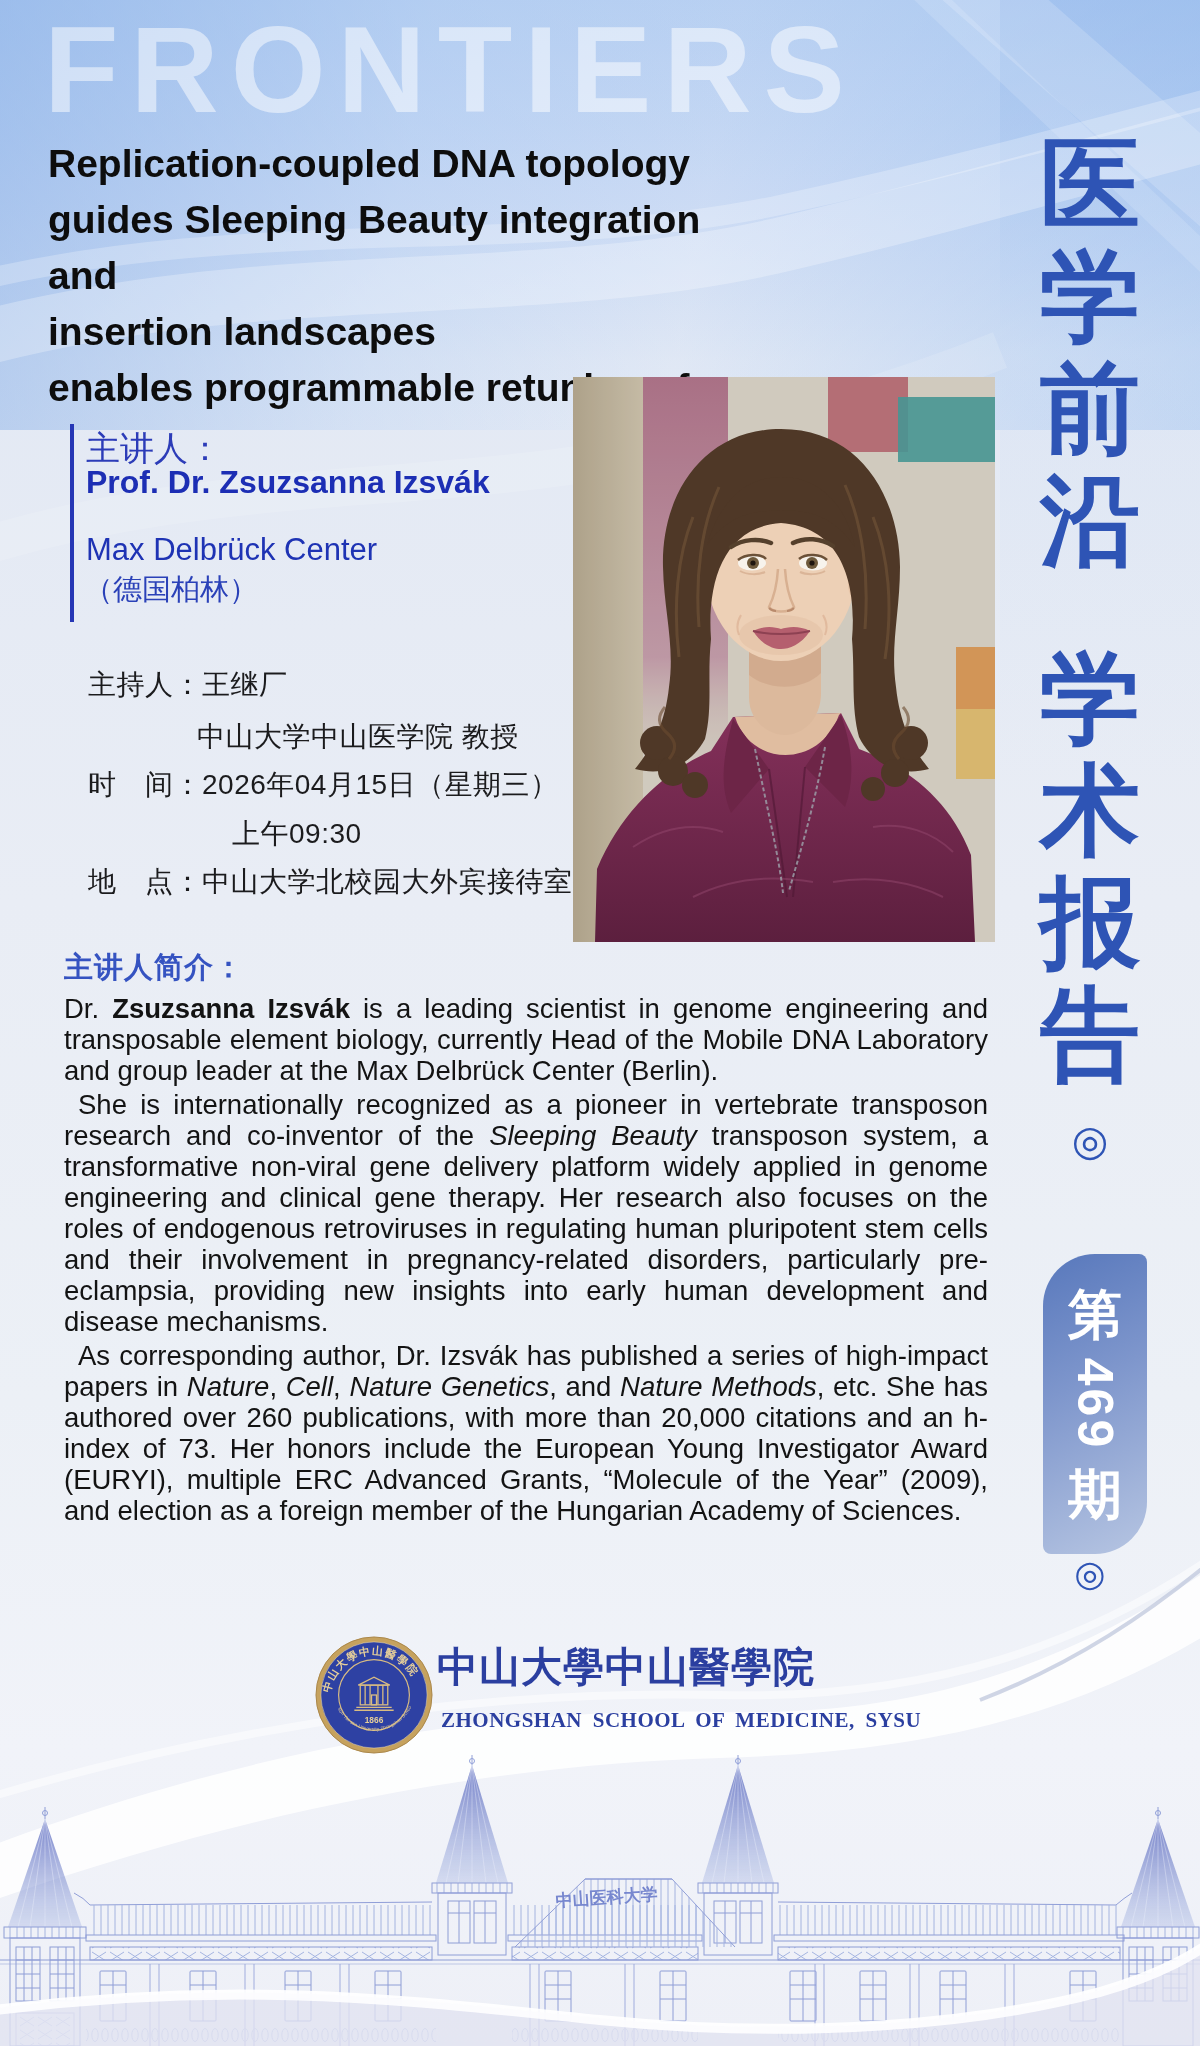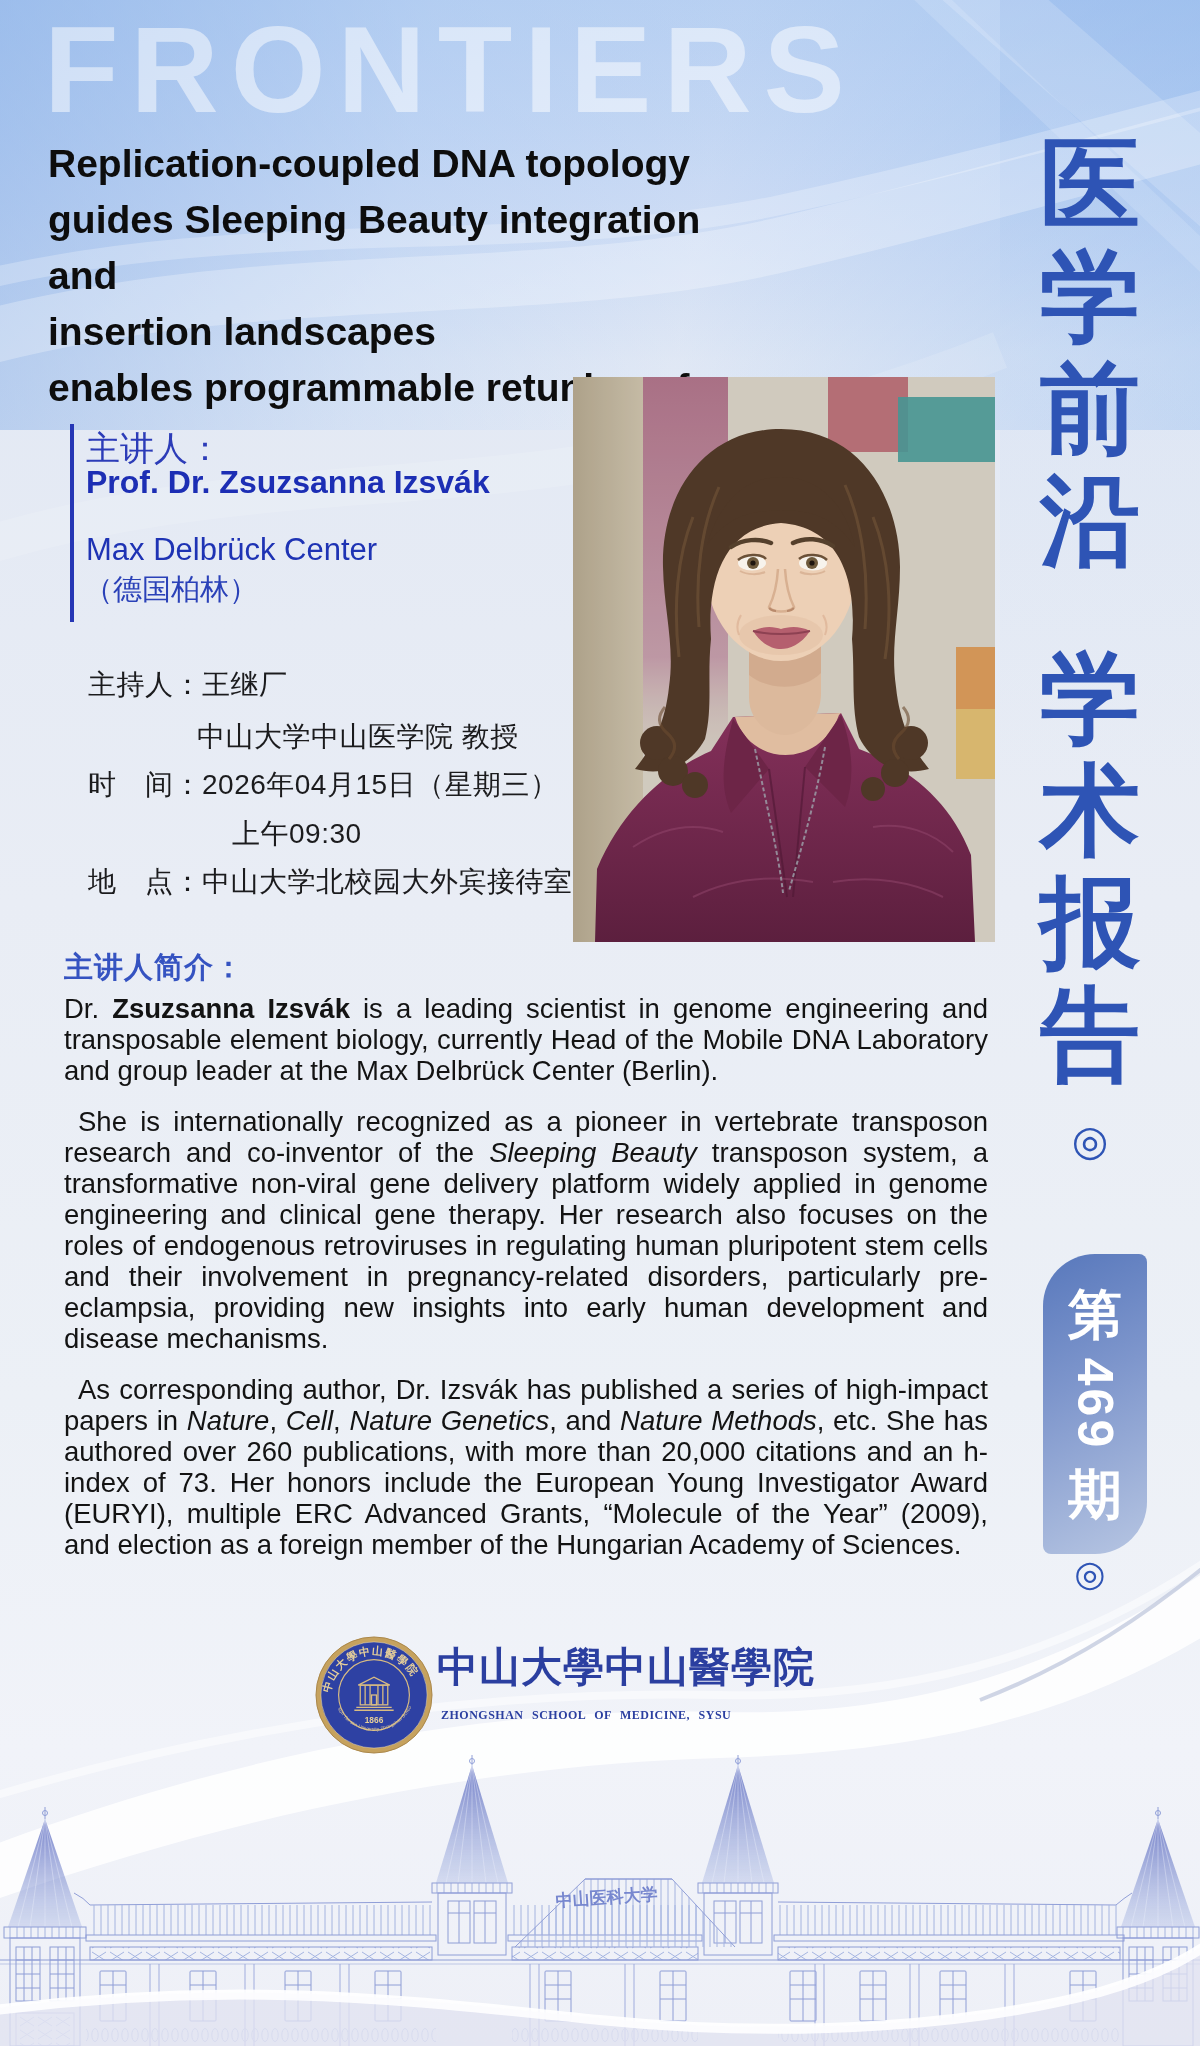--- a/index.html
+++ b/index.html
@@ -50,7 +50,7 @@
   #bio-heading{left:64px;top:948px;font-size:29px;font-weight:600;color:#3553c1;letter-spacing:1px;}
   #bio{left:64px;top:993px;width:924px;font-size:27.5px;line-height:31px;color:#131313;text-align:justify;}
   #bio p{margin:0;}
-  #bio p + p{margin-top:20px;text-indent:14px;}
+  #bio p + p{margin-top:3px;text-indent:14px;}
   #bio b{font-weight:bold;}
   #bio i{font-style:italic;}
 

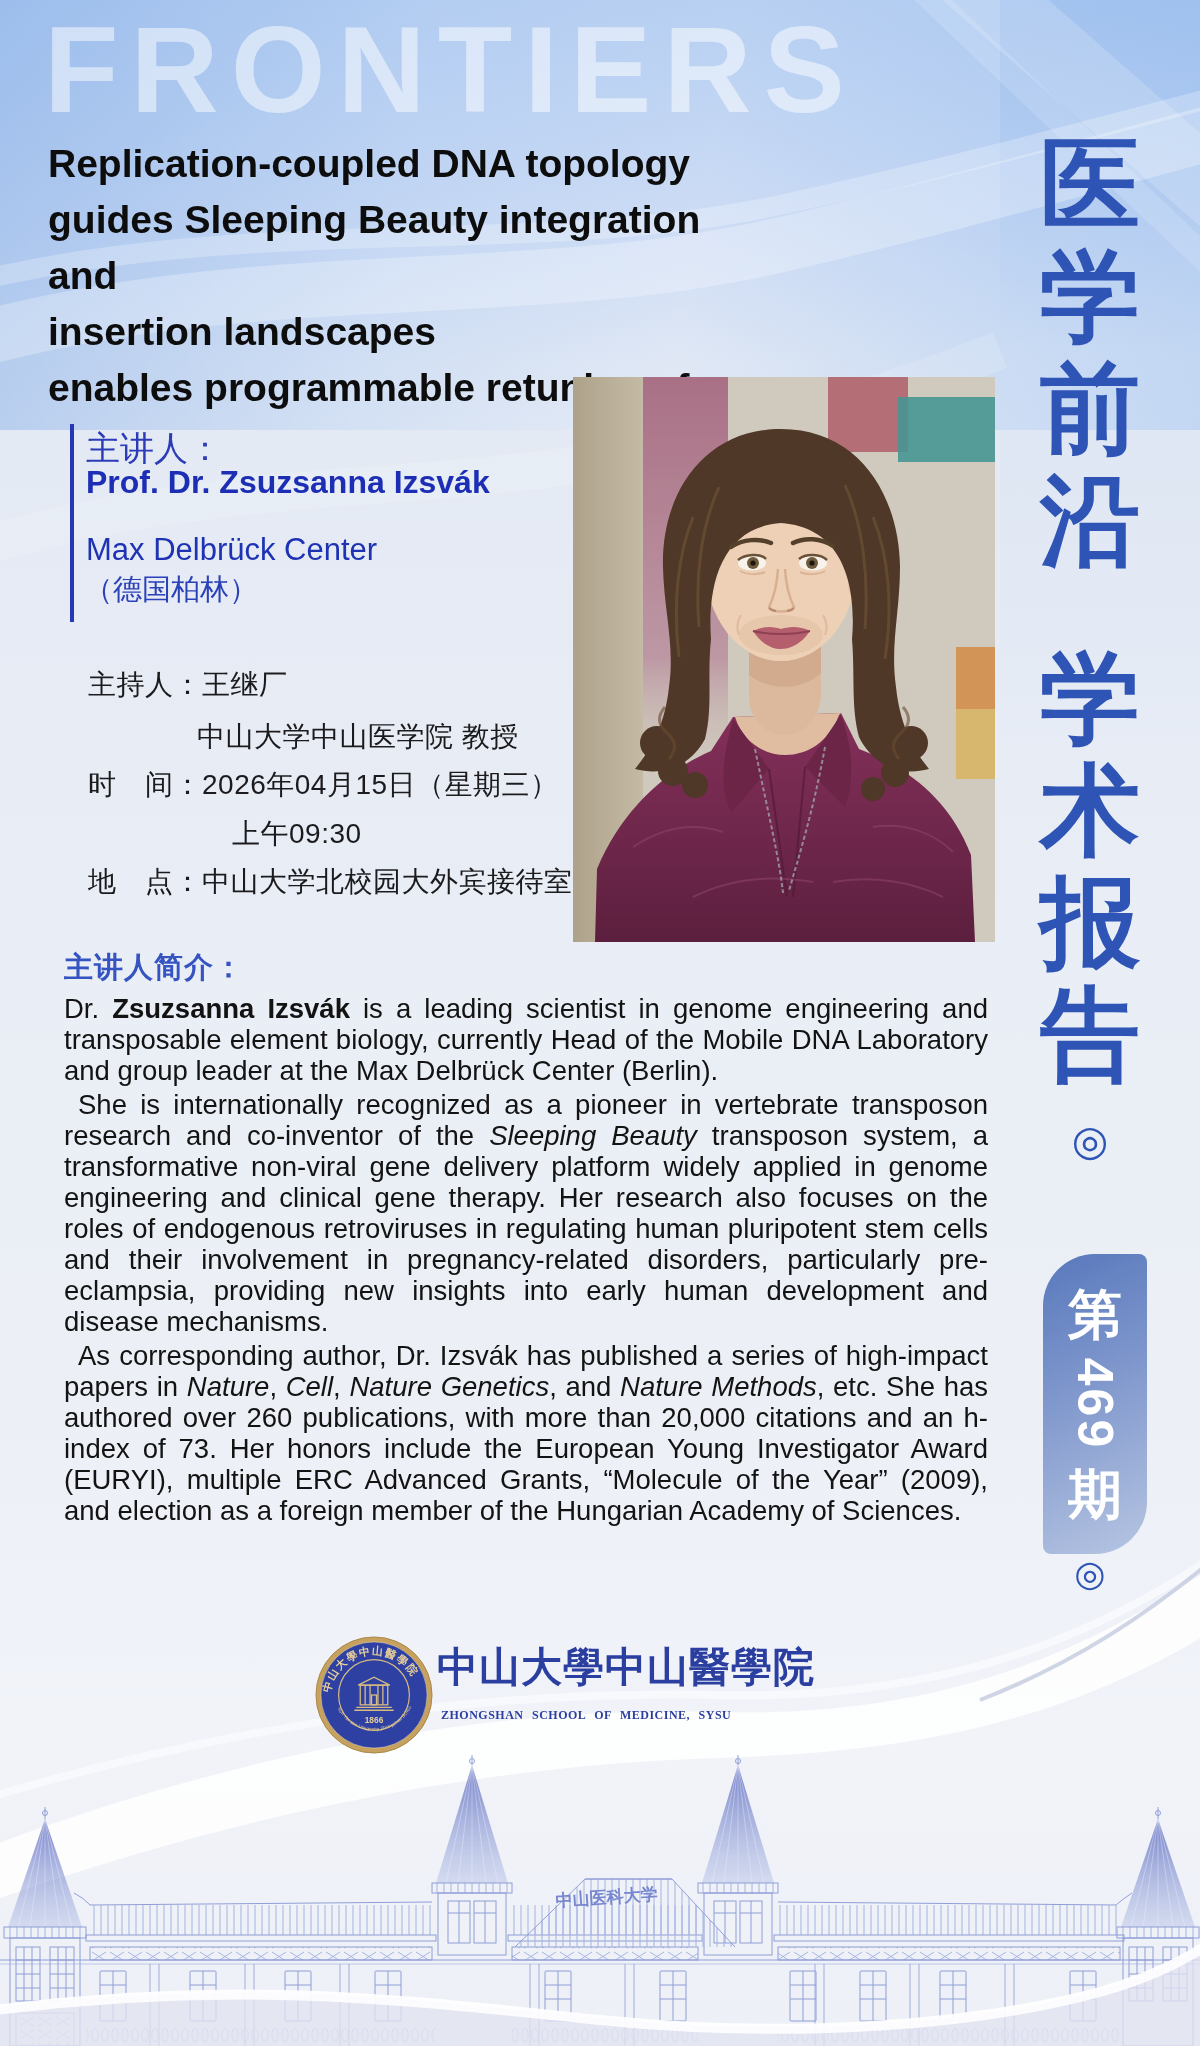--- a/index.html
+++ b/index.html
@@ -73,7 +73,7 @@
   #seal{left:315px;top:1636px;width:118px;height:118px;}
   #logo-name{left:437px;top:1640px;font-size:41px;font-weight:bold;color:#2b3fa0;
     font-family:"Liberation Serif","DejaVu Serif",serif;letter-spacing:1px;white-space:nowrap;}
-  #logo-caption{left:441px;top:1708px;font-size:12px;font-weight:bold;color:#2b3fa0;
+  #logo-caption{left:441px;top:1708px;font-size:21px;font-weight:bold;color:#2b3fa0;
     font-family:"Liberation Serif","DejaVu Serif",serif;letter-spacing:.5px;word-spacing:5px;white-space:nowrap;}
 
   

